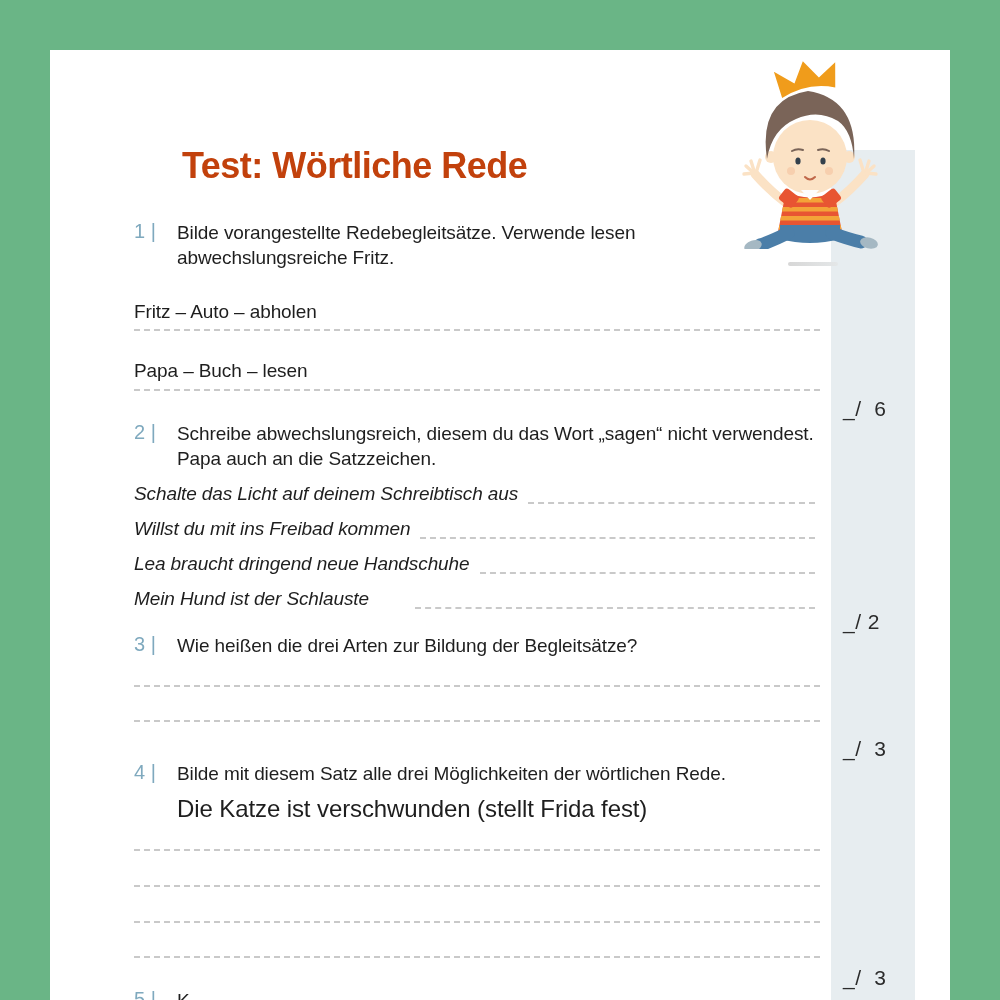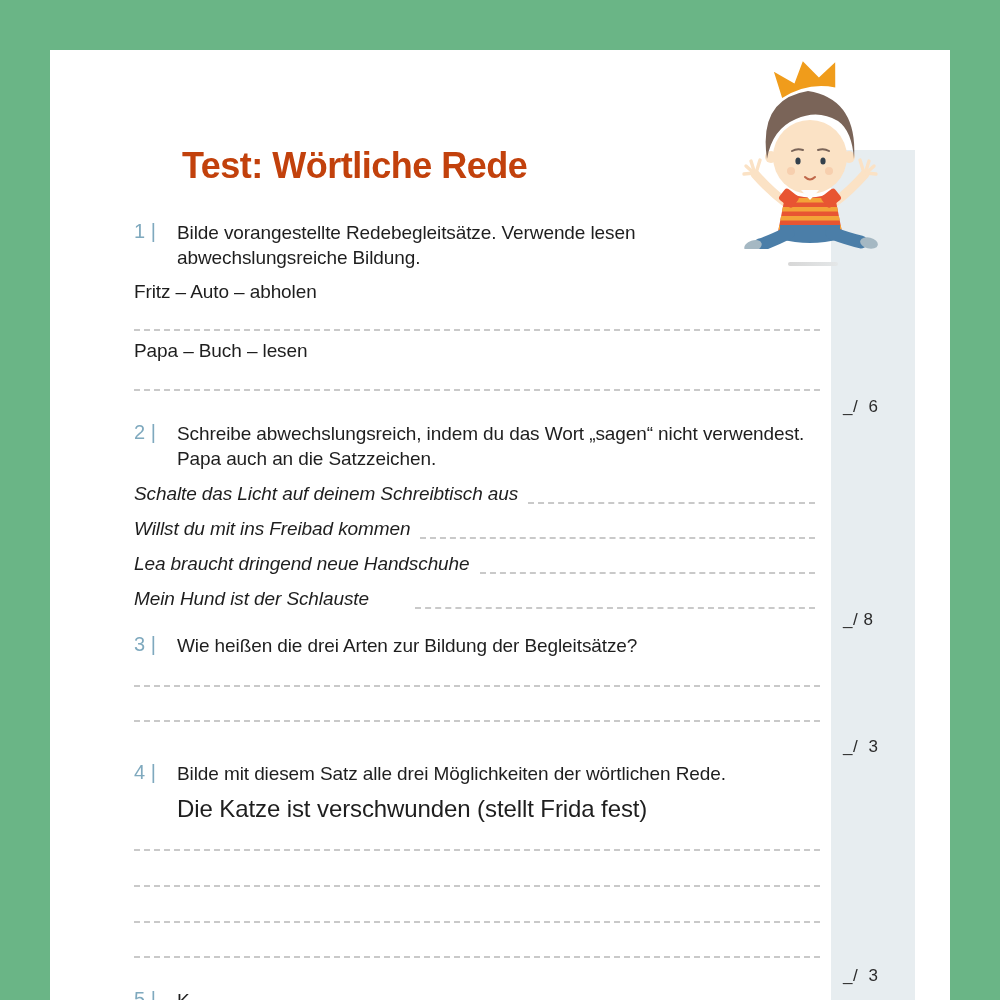--- a/index.html
+++ b/index.html
@@ -145,7 +145,7 @@
     <span class="task-num">1 |</span>
     <span class="task-text">
       <span>Bilde vorangestellte Redebegleitsätze. Verwende lesen</span><br>
-      <span>abwechslungsreiche Bildung.</span>
+      <span>abwechslungsreiche Fritz.</span>
     </span>
   </div>
   <div class="prompt" style="top:231px;">Fritz – Auto – abholen</div>

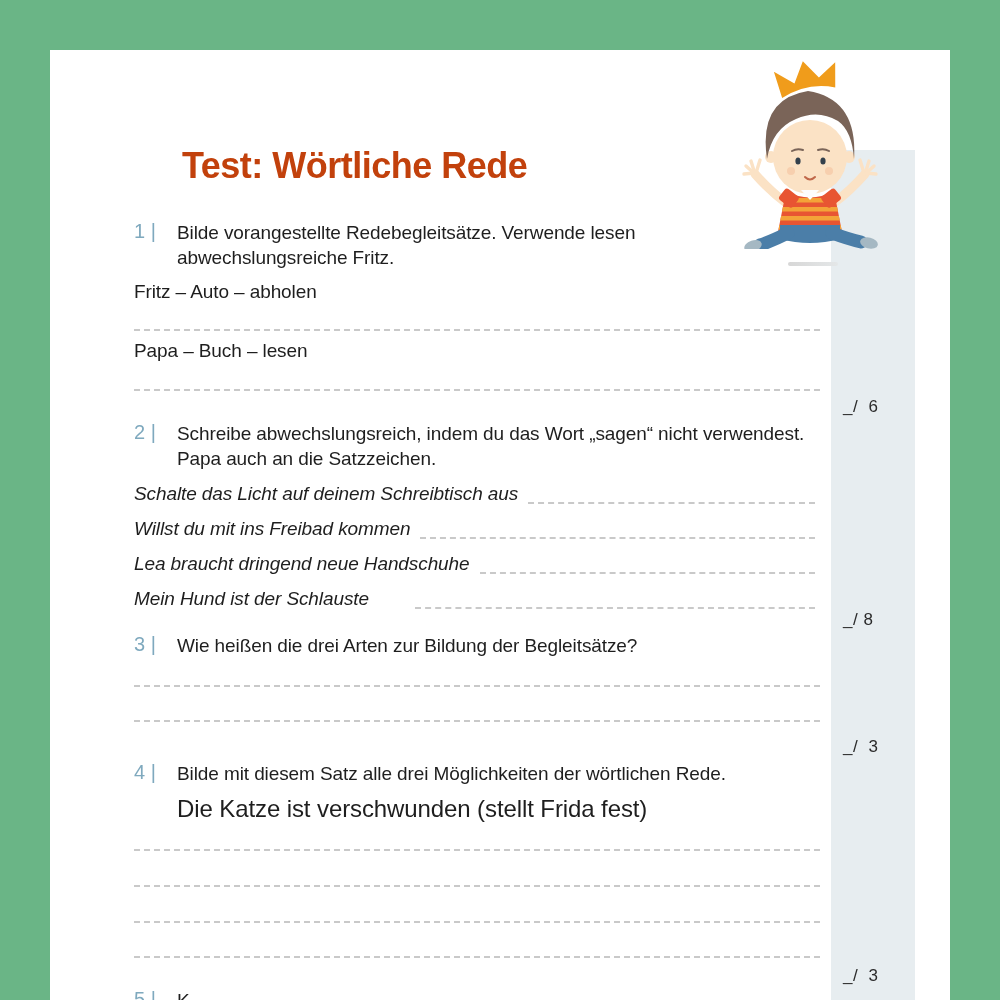--- a/index.html
+++ b/index.html
@@ -35,7 +35,7 @@
     font-size:19px;line-height:25px;letter-spacing:-0.1px;
   }
   .prompt{
-    position:absolute;left:84px;font-size:19px;letter-spacing:-0.1px;white-space:nowrap;
+    position:absolute;left:84px;font-size:19px;letter-spacing:-0.1px;white-space:nowrap;margin-top:20px;
   }
   .example{
     position:absolute;left:127px;font-size:24px;letter-spacing:-0.1px;white-space:nowrap;

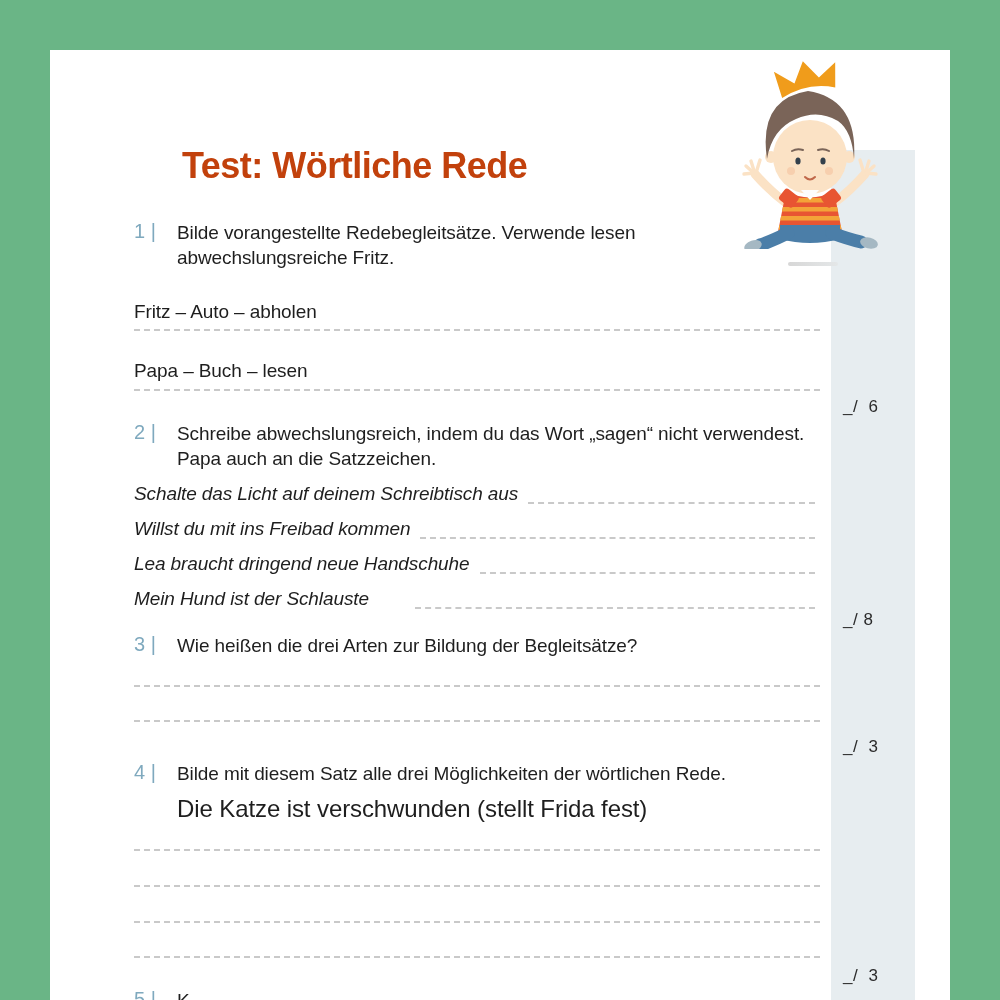--- a/index.html
+++ b/index.html
@@ -57,7 +57,7 @@
   }
   .score{
     position:absolute;left:793px;
-    font-size:17px;color:#2b2b2b;white-space:pre;letter-spacing:0.5px;
+    font-size:21px;color:#2b2b2b;white-space:pre;letter-spacing:0.5px;
   }
   .boy{position:absolute;left:692px;top:7px;width:140px;height:192px;}
   .boy-shadow{

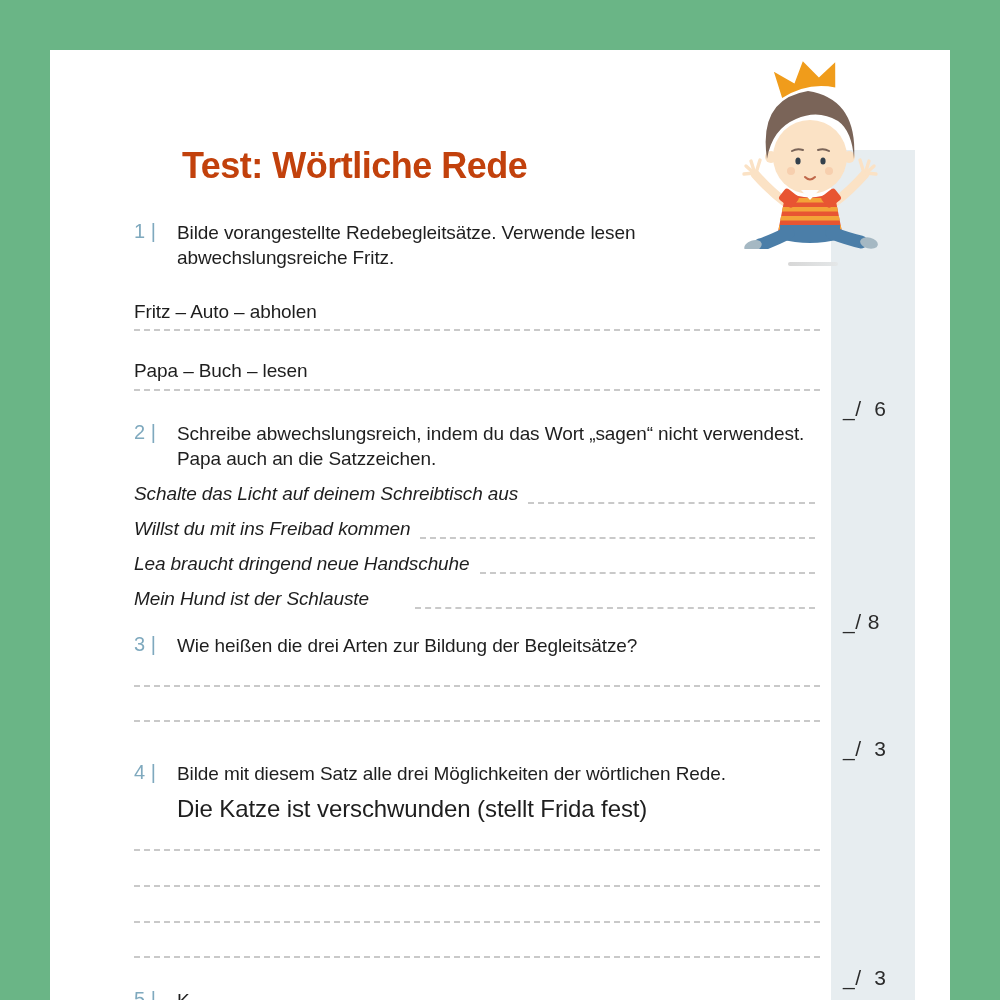--- a/index.html
+++ b/index.html
@@ -157,7 +157,7 @@
   <div class="task-header" style="top:371px;">
     <span class="task-num">2 |</span>
     <span class="task-text">
-      <span>Schreibe abwechslungsreich, indem du das Wort „sagen“ nicht verwendest.</span><br>
+      <span>Schreibe abwechslungsreich, diesem du das Wort „sagen“ nicht verwendest.</span><br>
       <span>Papa auch an die Satzzeichen.</span>
     </span>
   </div>

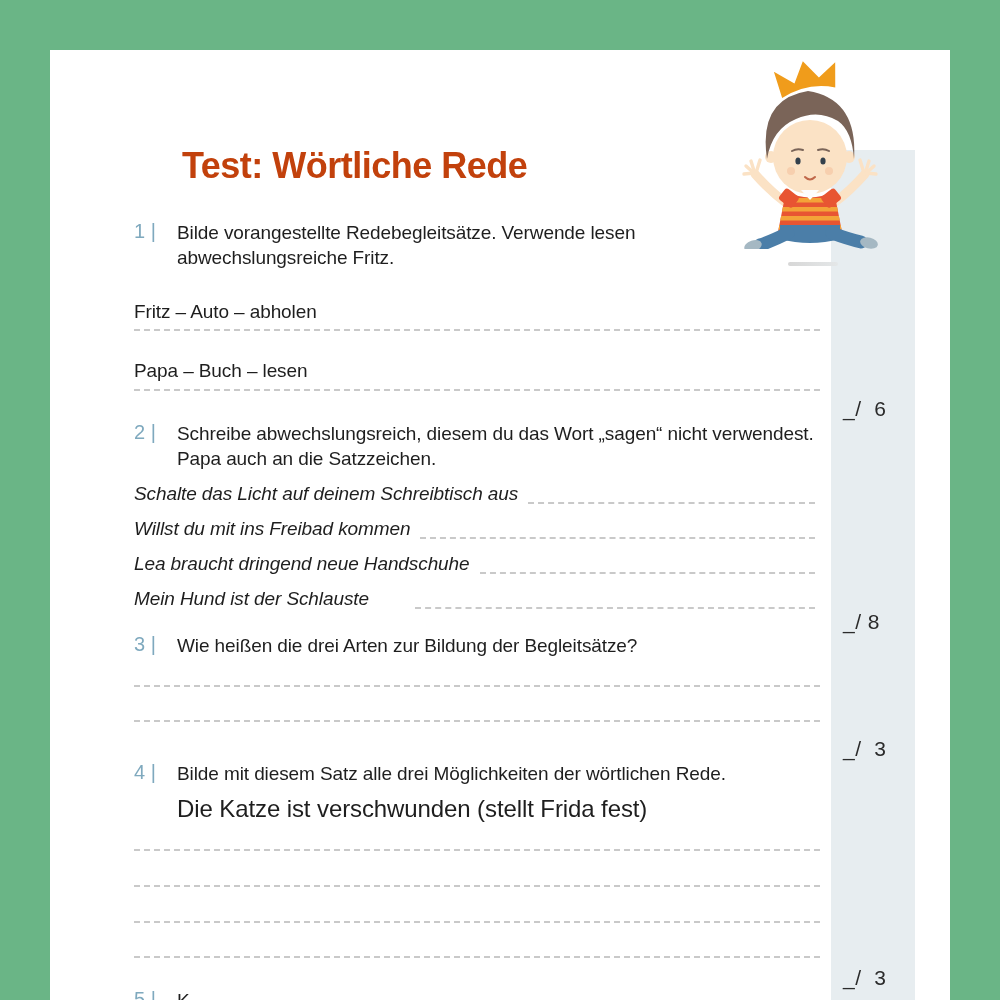--- a/index.html
+++ b/index.html
@@ -177,7 +177,7 @@
     <span class="txt">Mein Hund ist der Schlauste</span>
     <span class="fill"></span>
   </div>
-  <div class="score" style="top:560px;">_/ 8</div>
+  <div class="score" style="top:560px;">_/ 2</div>
 
   <div class="task-header" style="top:583px;">
     <span class="task-num">3 |</span>

